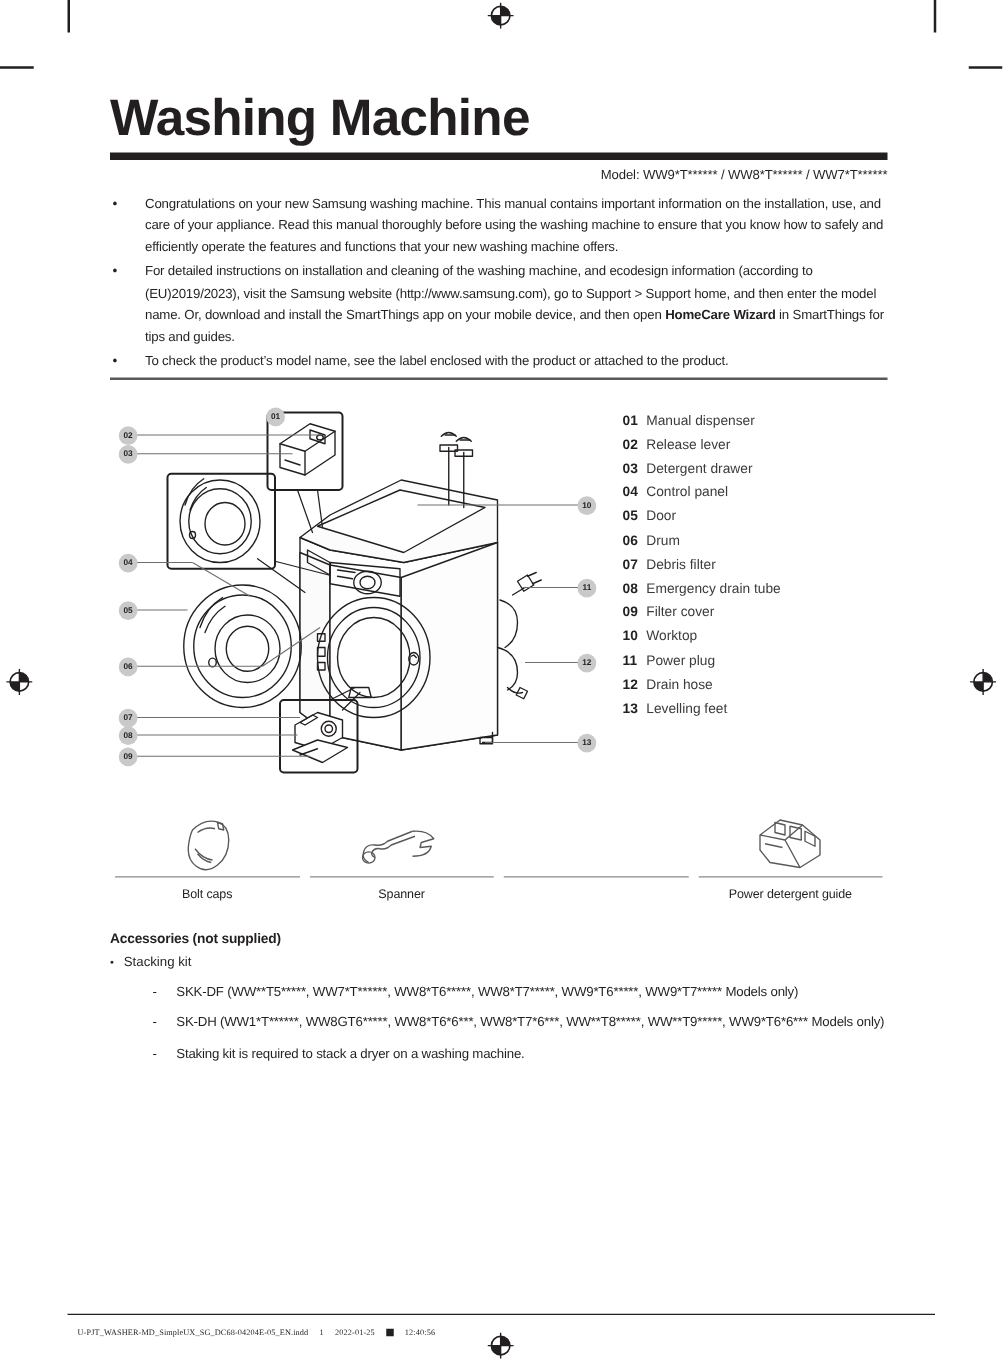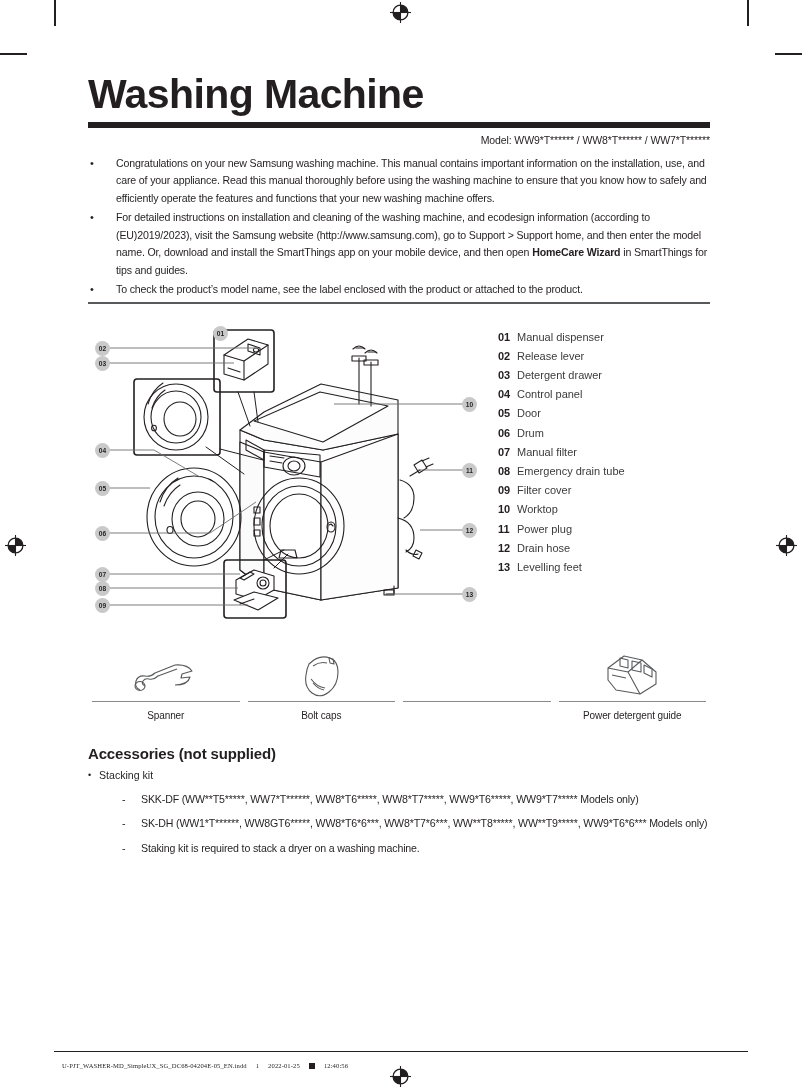--- a/index.html
+++ b/index.html
@@ -463,7 +463,7 @@
           </div>
         <div class="part-item">
             <span class="num">07</span>
-            <span class="lbl">Manual filter</span>
+            <span class="lbl">Debris filter</span>
           </div>
         <div class="part-item">
             <span class="num">08</span>

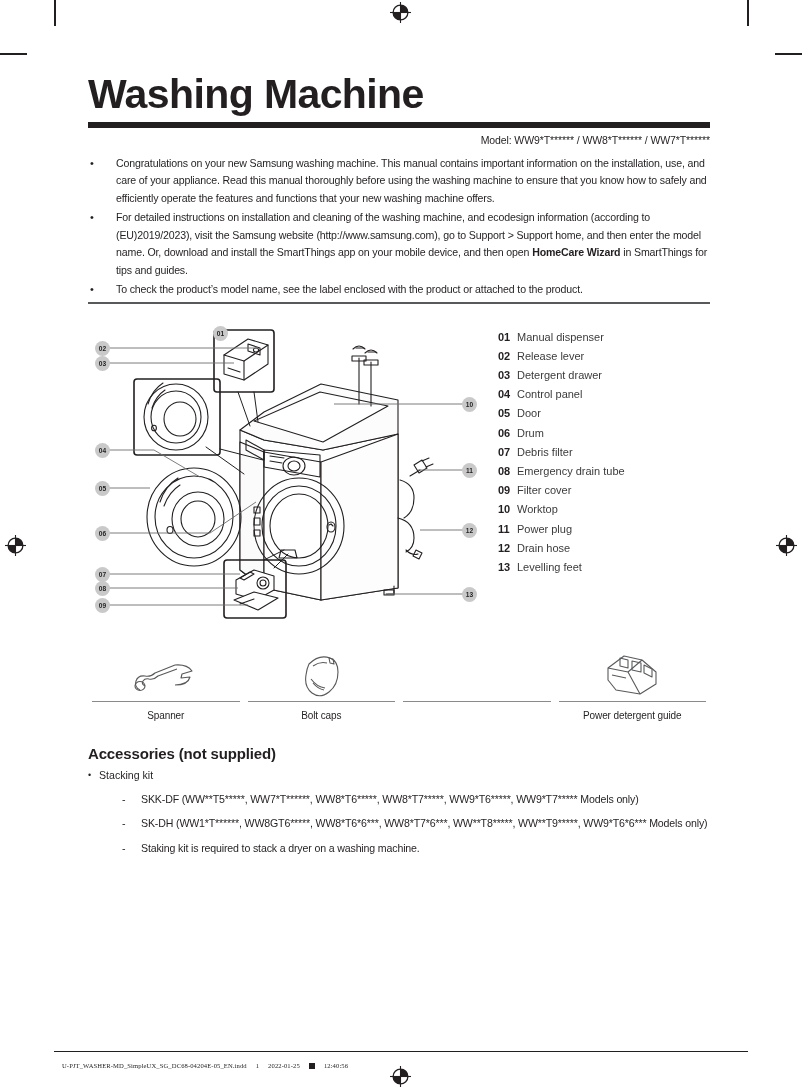--- a/index.html
+++ b/index.html
@@ -496,21 +496,6 @@
 
       <div class="acc-cell">
         <div class="acc-art">
-          <svg width="72" height="34" viewBox="0 0 72 34">
-            <g fill="none" stroke="#58595b" stroke-width="1.1" stroke-linejoin="round">
-              <path d="M10 26 q-6 -3 -4 -9 q2 -6 9 -5 q6 1 10 -3 l20 -8"></path>
-              <path d="M15 22 q-4 -2 -2 -5 q2 -3 6 -2 q5 1 9 -3 l19 -7"></path>
-              <path d="M45 1 q12 -1 17 6 l-10 3 l-1 4 l9 -1 q-2 8 -15 8"></path>
-              <ellipse cx="10" cy="22" rx="5" ry="4.5"></ellipse>
-            </g>
-          </svg>
-        </div>
-        <div class="acc-line"></div>
-        <div class="acc-name">Spanner</div>
-      </div>
-
-      <div class="acc-cell">
-        <div class="acc-art">
           <svg width="48" height="48" viewBox="0 0 48 48">
             <g fill="none" stroke="#58595b" stroke-width="1.1" stroke-linejoin="round">
               <path d="M12 14 q10 -10 21 -6 q8 3 8 14 q0 13 -9 20 q-9 7 -17 1 q-8 -6 -6 -18 q1 -7 3 -11 Z"></path>
@@ -523,6 +508,21 @@
         </div>
         <div class="acc-line"></div>
         <div class="acc-name">Bolt caps</div>
+      </div>
+
+      <div class="acc-cell">
+        <div class="acc-art">
+          <svg width="72" height="34" viewBox="0 0 72 34">
+            <g fill="none" stroke="#58595b" stroke-width="1.1" stroke-linejoin="round">
+              <path d="M10 26 q-6 -3 -4 -9 q2 -6 9 -5 q6 1 10 -3 l20 -8"></path>
+              <path d="M15 22 q-4 -2 -2 -5 q2 -3 6 -2 q5 1 9 -3 l19 -7"></path>
+              <path d="M45 1 q12 -1 17 6 l-10 3 l-1 4 l9 -1 q-2 8 -15 8"></path>
+              <ellipse cx="10" cy="22" rx="5" ry="4.5"></ellipse>
+            </g>
+          </svg>
+        </div>
+        <div class="acc-line"></div>
+        <div class="acc-name">Spanner</div>
       </div>
 
 

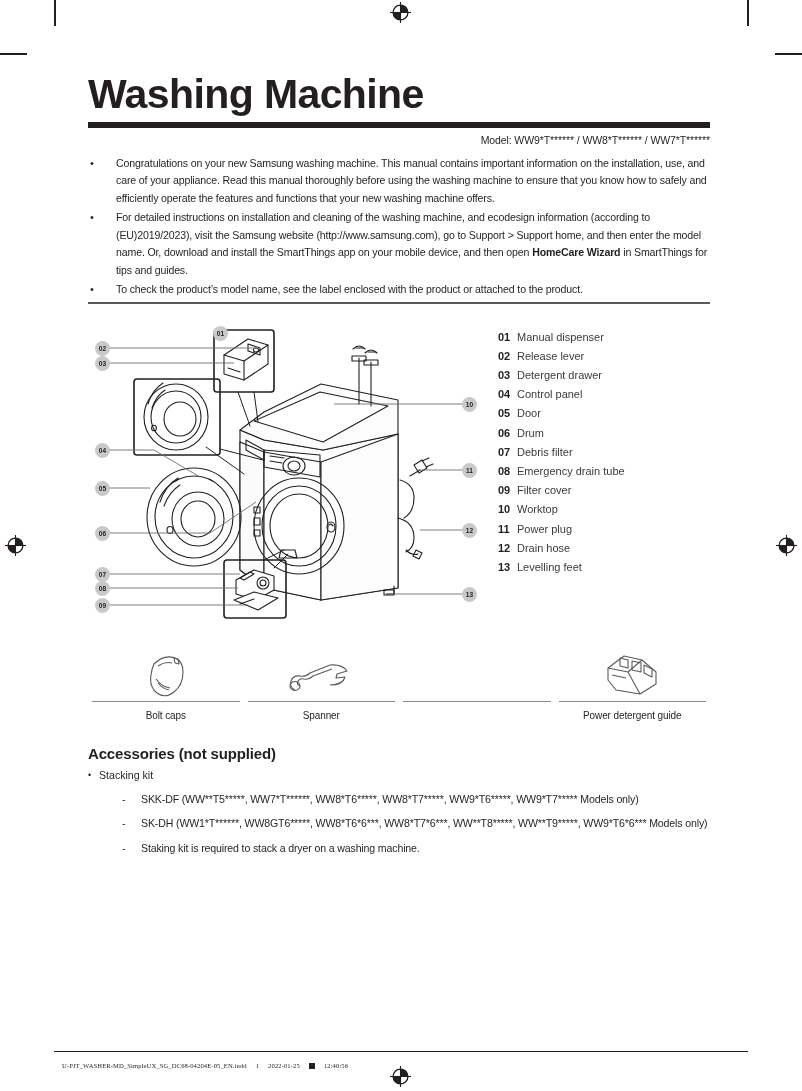--- a/index.html
+++ b/index.html
@@ -150,7 +150,7 @@
   
   .acc-sec { margin-top: 22px; }
   .acc-sec-title {
-    font-size: 15px;
+    font-size: 11px;
     font-weight: bold;
     letter-spacing: -0.15px;
   }

